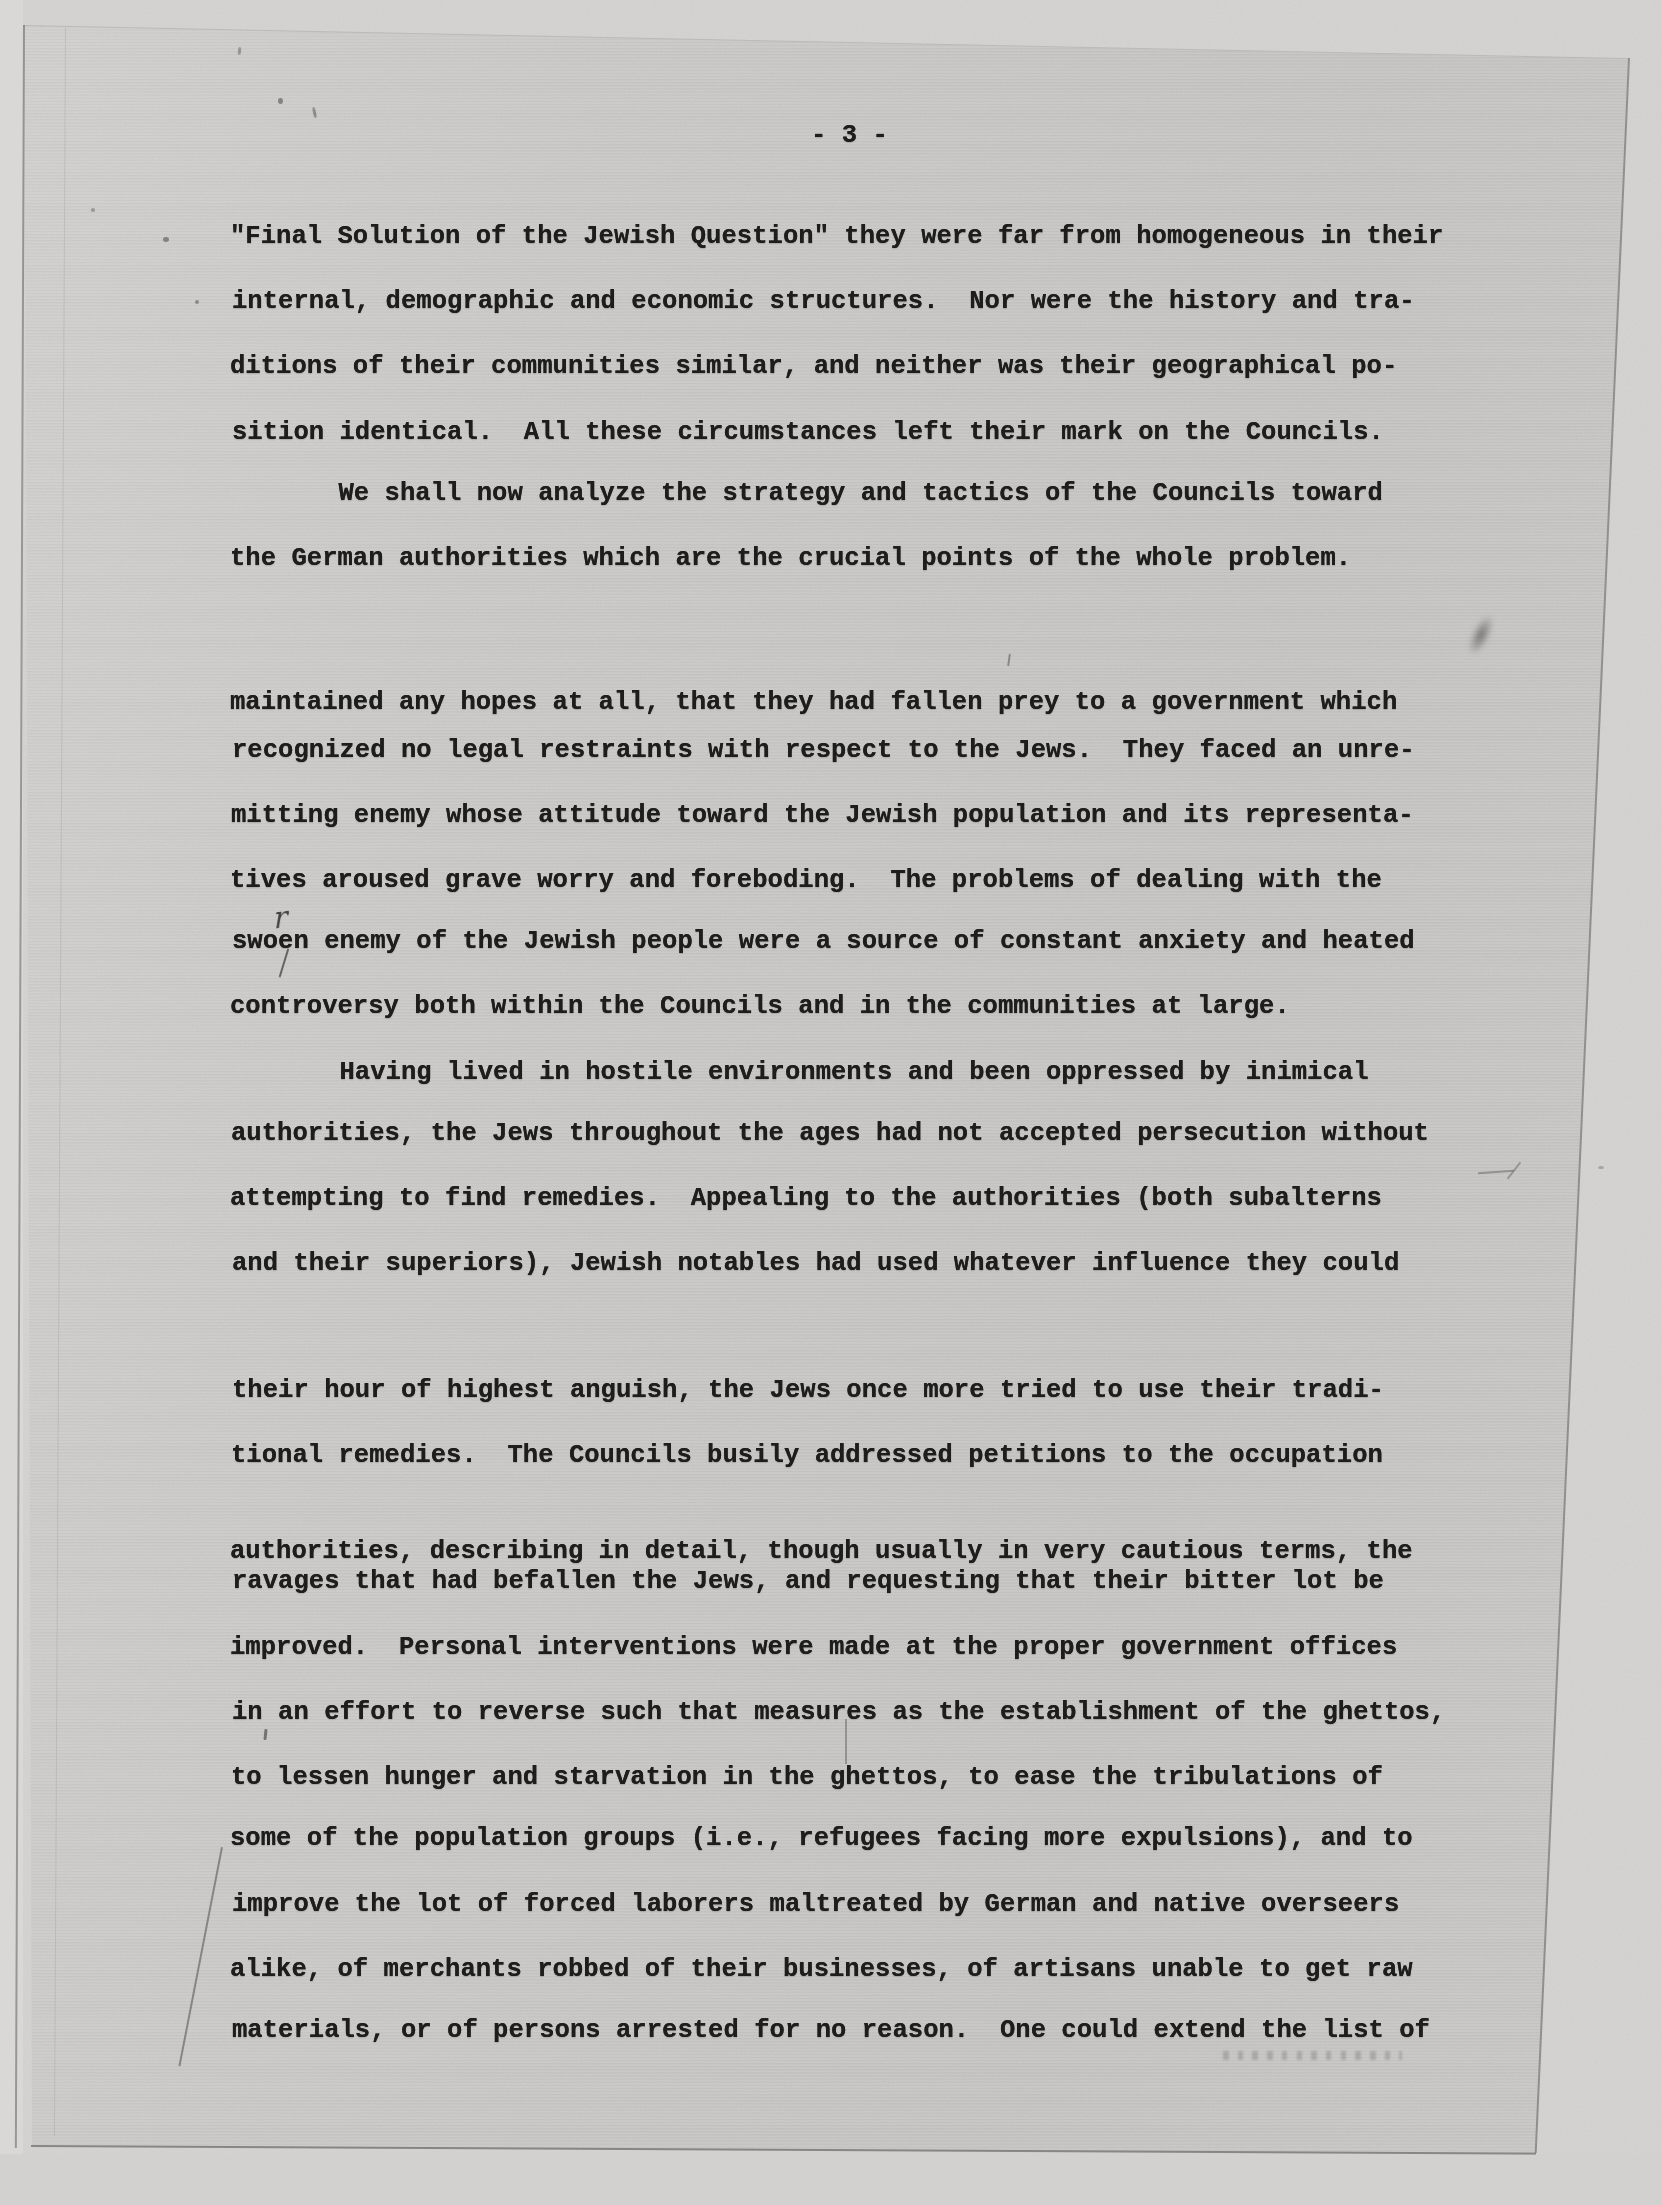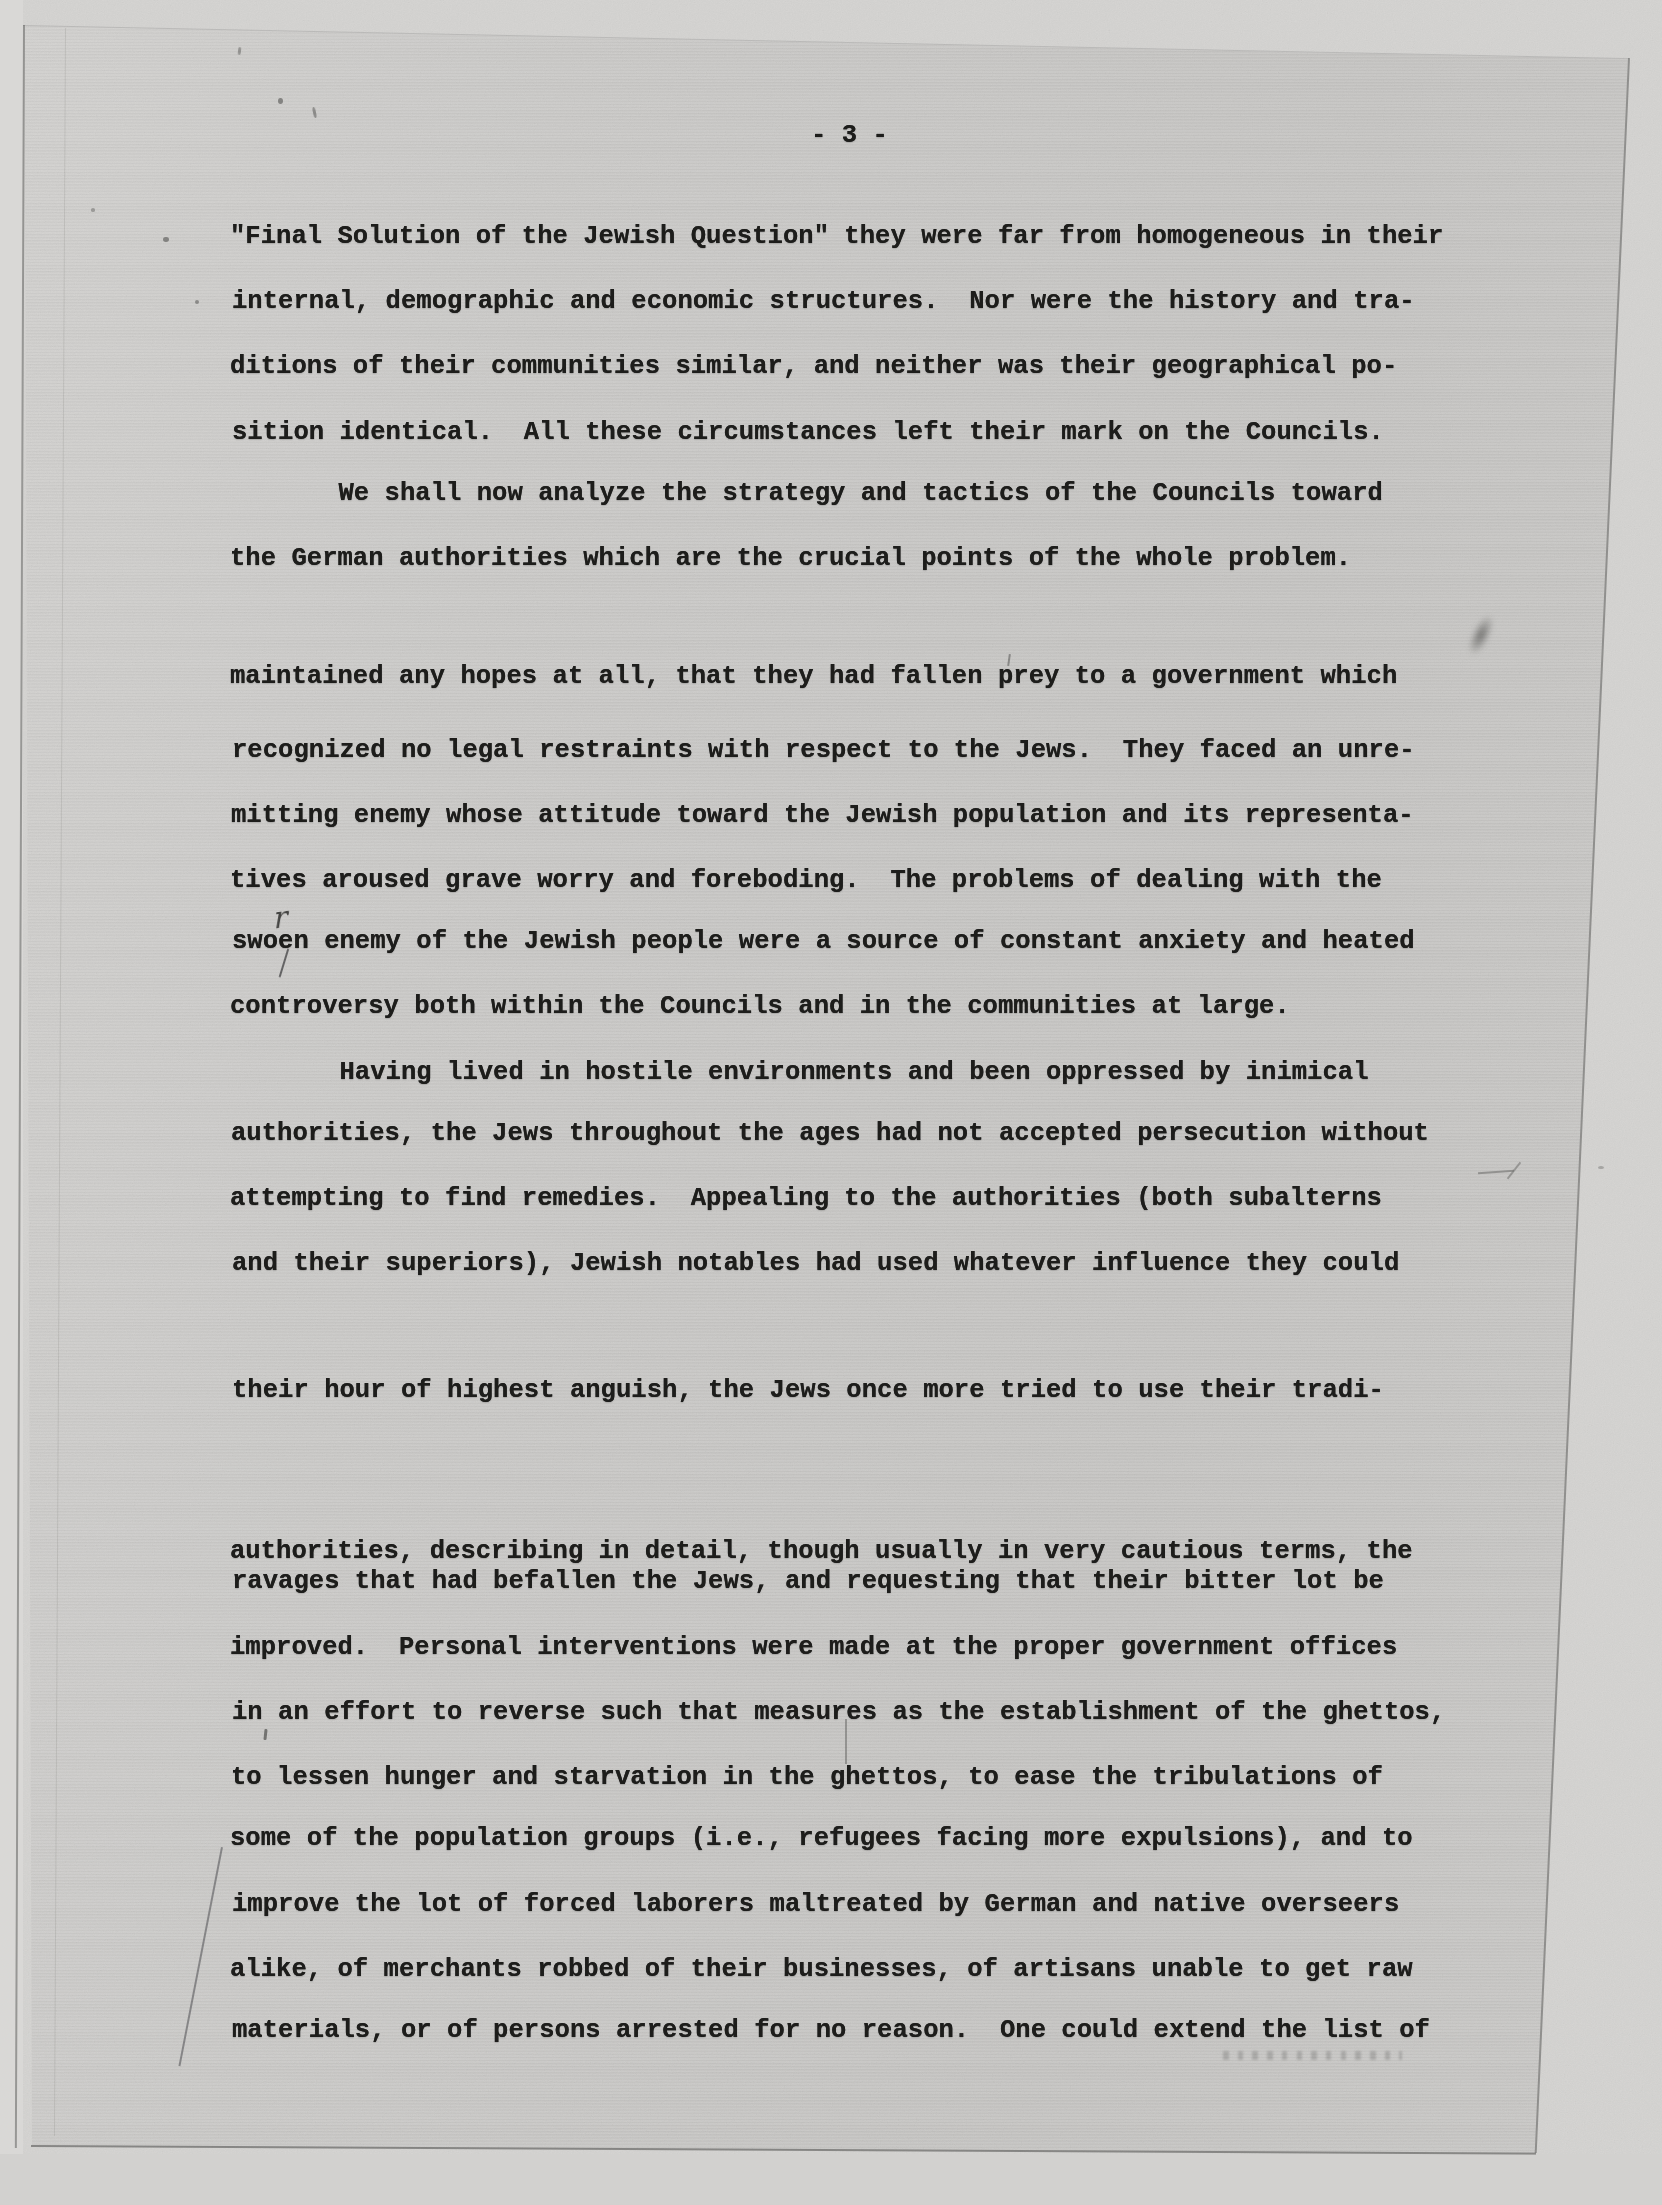--- a/index.html
+++ b/index.html
@@ -103,7 +103,7 @@
     <div class="tline" style="top: 417px; left: 232px;"><span>sition identical.  All these circumstances left their mark on the Councils.</span></div>
     <div class="tline" style="top: 478px; left: 231px;"><span>       We shall now analyze the strategy and tactics of the Councils toward</span></div>
     <div class="tline" style="top: 543px; left: 230px;"><span>the German authorities which are the crucial points of the whole problem.</span></div>
-    <div class="tline" style="top: 661px; left: 230px;"><span>maintained any hopes at all, that they had fallen prey to a government which</span></div>
+    <div class="tline" style="top: 687px; left: 230px;"><span>maintained any hopes at all, that they had fallen prey to a government which</span></div>
     <div class="tline" style="top: 735px; left: 232px;"><span>recognized no legal restraints with respect to the Jews.  They faced an unre-</span></div>
     <div class="tline" style="top: 800px; left: 231px;"><span>mitting enemy whose attitude toward the Jewish population and its representa-</span></div>
     <div class="tline" style="top: 865px; left: 230px;"><span>tives aroused grave worry and foreboding.  The problems of dealing with the</span></div>

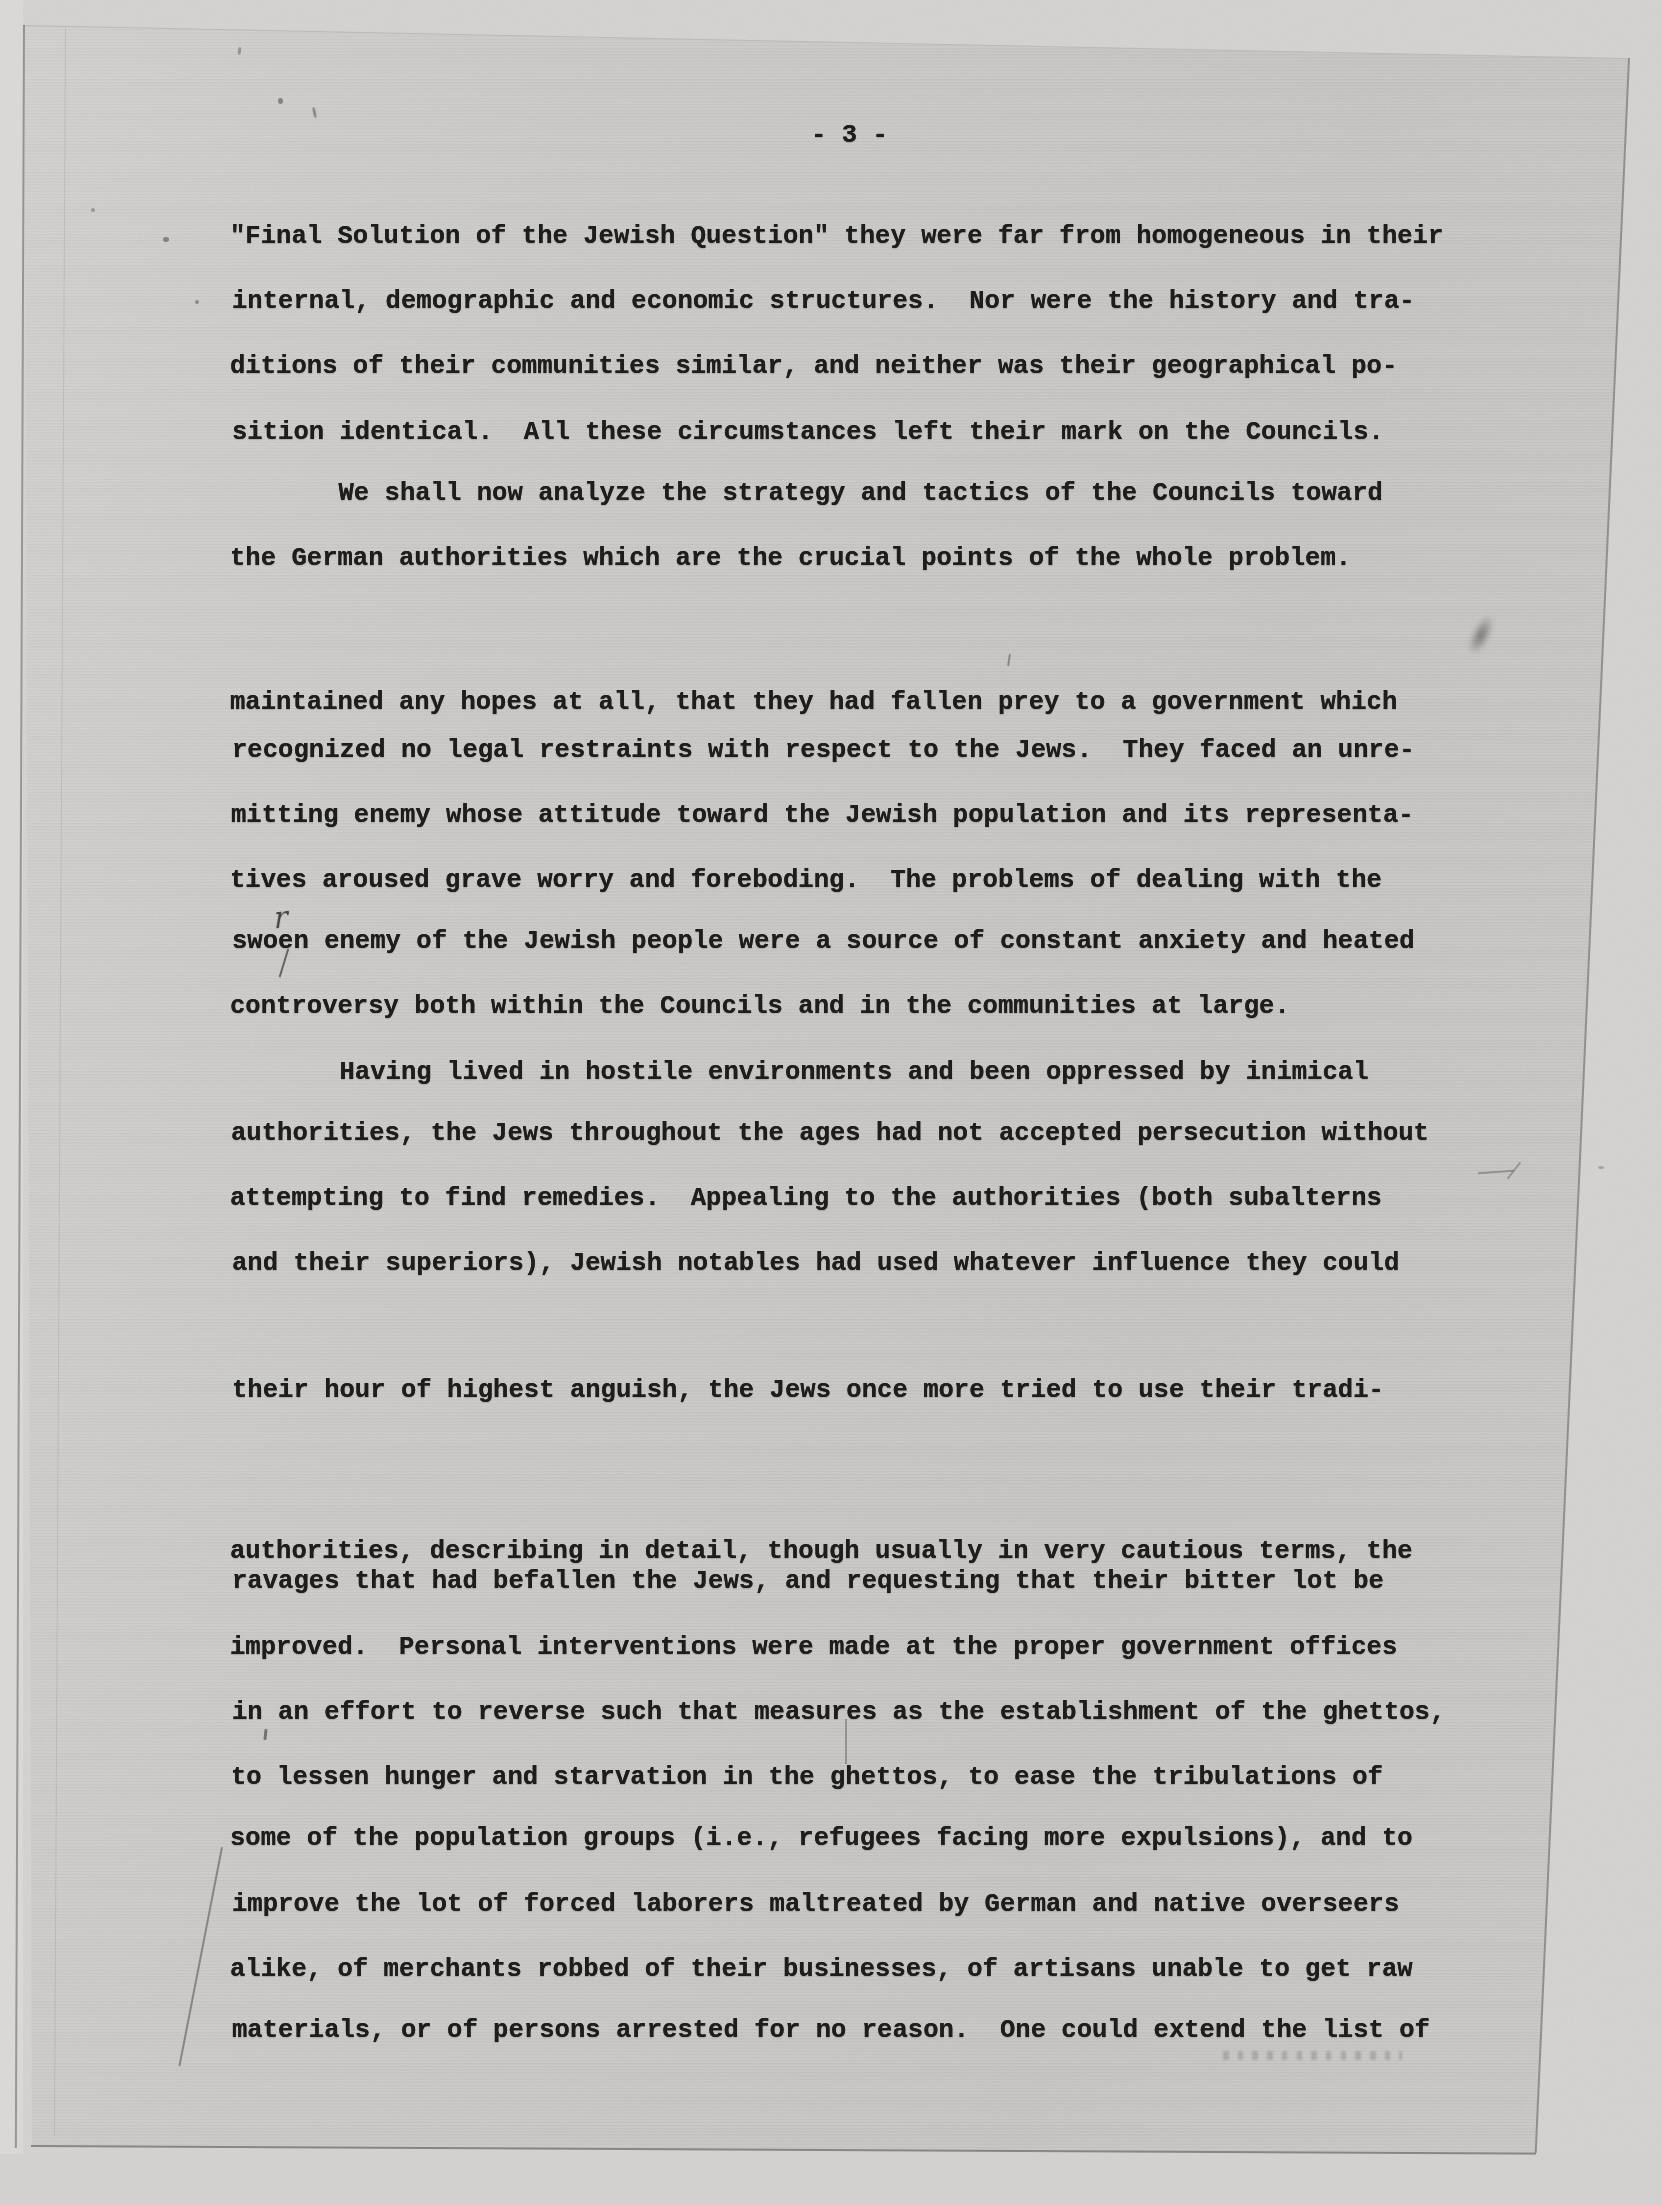--- a/index.html
+++ b/index.html
@@ -114,6 +114,7 @@
     <div class="tline" style="top: 1183px; left: 230px;"><span>attempting to find remedies.  Appealing to the authorities (both subalterns</span></div>
     <div class="tline" style="top: 1248px; left: 232px;"><span>and their superiors), Jewish notables had used whatever influence they could</span></div>
     <div class="tline" style="top: 1375px; left: 232px;"><span>their hour of highest anguish, the Jews once more tried to use their tradi-</span></div>
+    <div class="tline" style="top: 1440px; left: 231px;"><span>tional remedies.  The Councils busily addressed petitions to the occupation</span></div>
     <div class="tline" style="top: 1505px; left: 230px; margin-top: 31px;"><span>authorities, describing in detail, though usually in very cautious terms, the</span></div>
     <div class="tline" style="top: 1566px; left: 232px;"><span>ravages that had befallen the Jews, and requesting that their bitter lot be</span></div>
     <div class="tline" style="top: 1632px; left: 230px;"><span>improved.  Personal interventions were made at the proper government offices</span></div>

